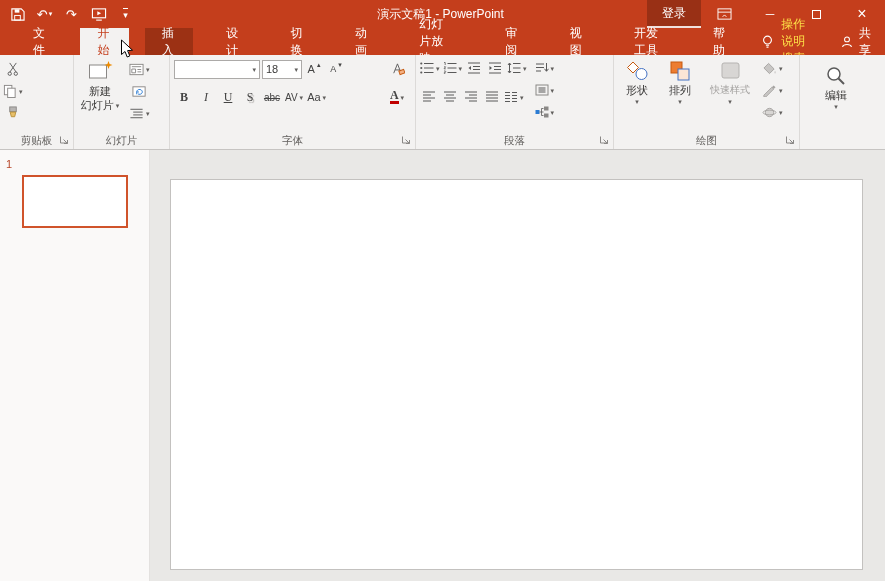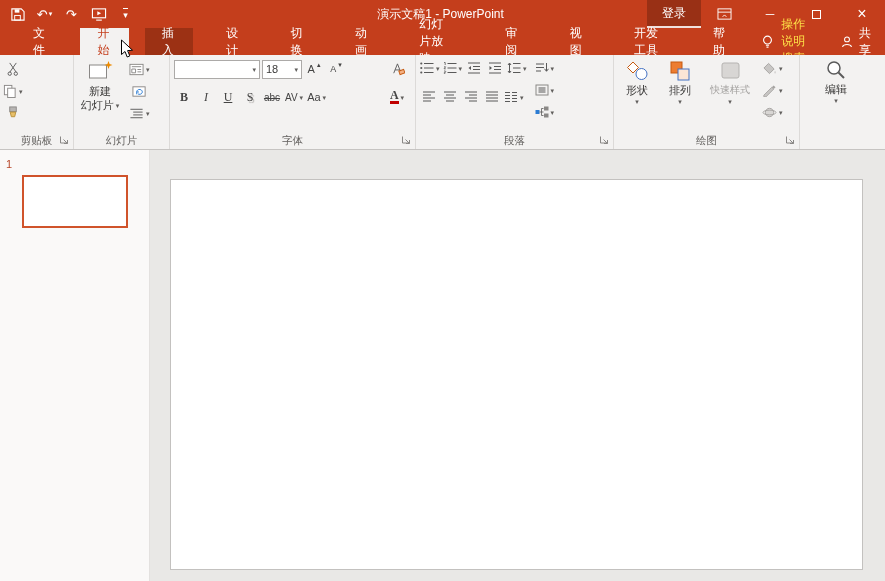--- a/index.html
+++ b/index.html
@@ -542,7 +542,7 @@
 
     <div class="group g-edit">
       <div class="g-body">
-        <button class="bigbtn" style="width:44px;">
+        <button class="bigbtn" style="width:44px;margin-top:6px;">
           <span>
             <svg width="23" height="22" viewBox="0 0 23 22">
                 <circle cx="9" cy="9" r="6" fill="#fff" stroke="#5A5A5A" stroke-width="1.5"></circle>

